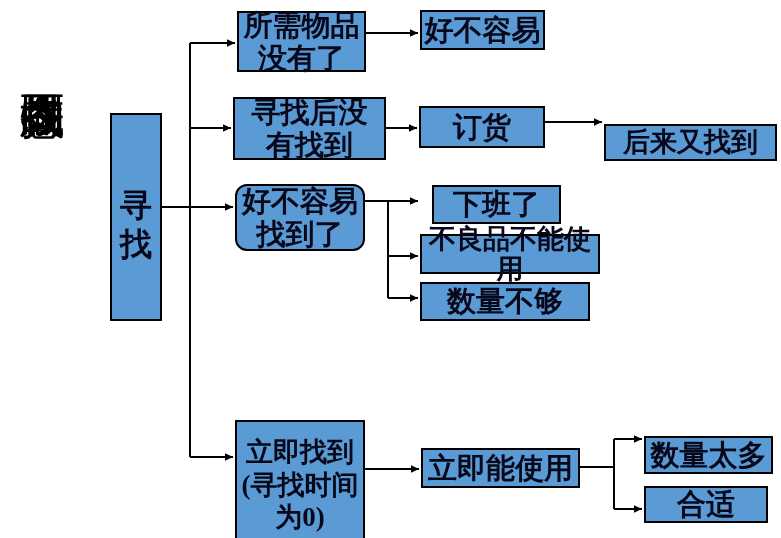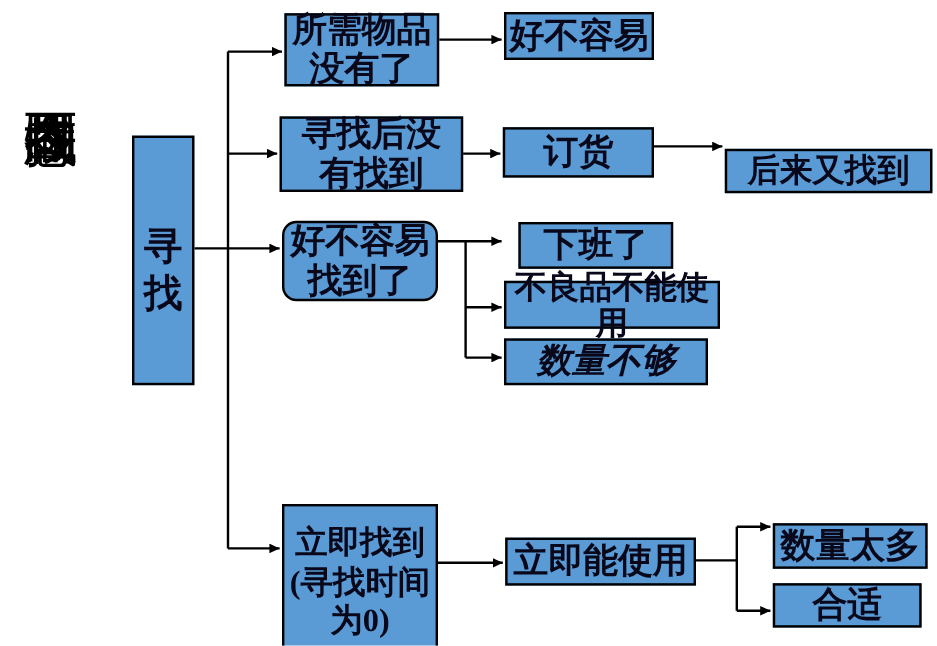--- a/index.html
+++ b/index.html
@@ -67,7 +67,7 @@
   .node-hardfound  {left:235px;top:184px;width:130px;height:67px;border-radius:12px;}
   .node-offwork    {left:420px;top:185px;width:129px;height:39px;margin-left:12px;}
   .node-defective  {left:420px;top:234px;width:180px;height:40px;font-size:27px;}
-  .node-notenough  {left:420px;top:282px;width:170px;height:39px;font-style:italic;}
+  .node-notenough  {left:420px;top:282px;width:170px;height:39px;}
   .node-immediate  {left:235px;top:420px;width:130px;height:130px;font-size:27px;line-height:1.2;}
   .node-usable     {left:421px;top:448px;width:159px;height:40px;}
   .node-toomany    {left:644px;top:436px;width:129px;height:38px;}

